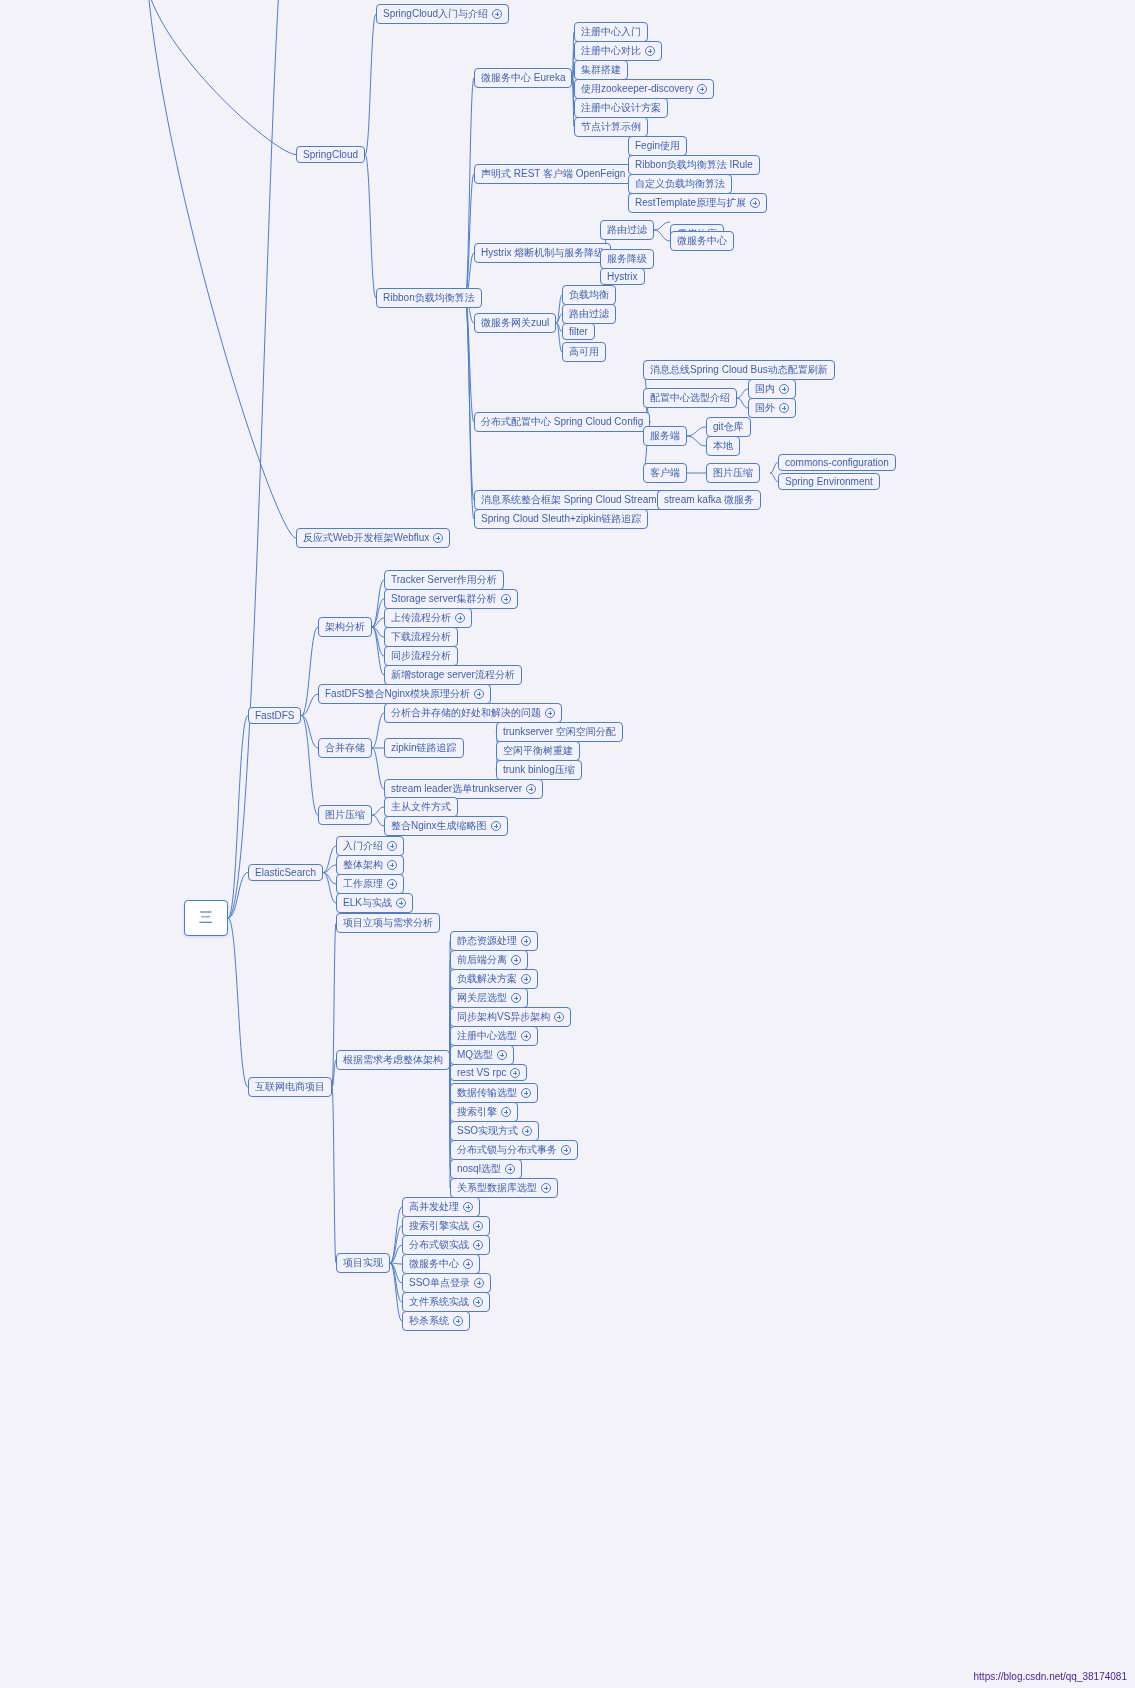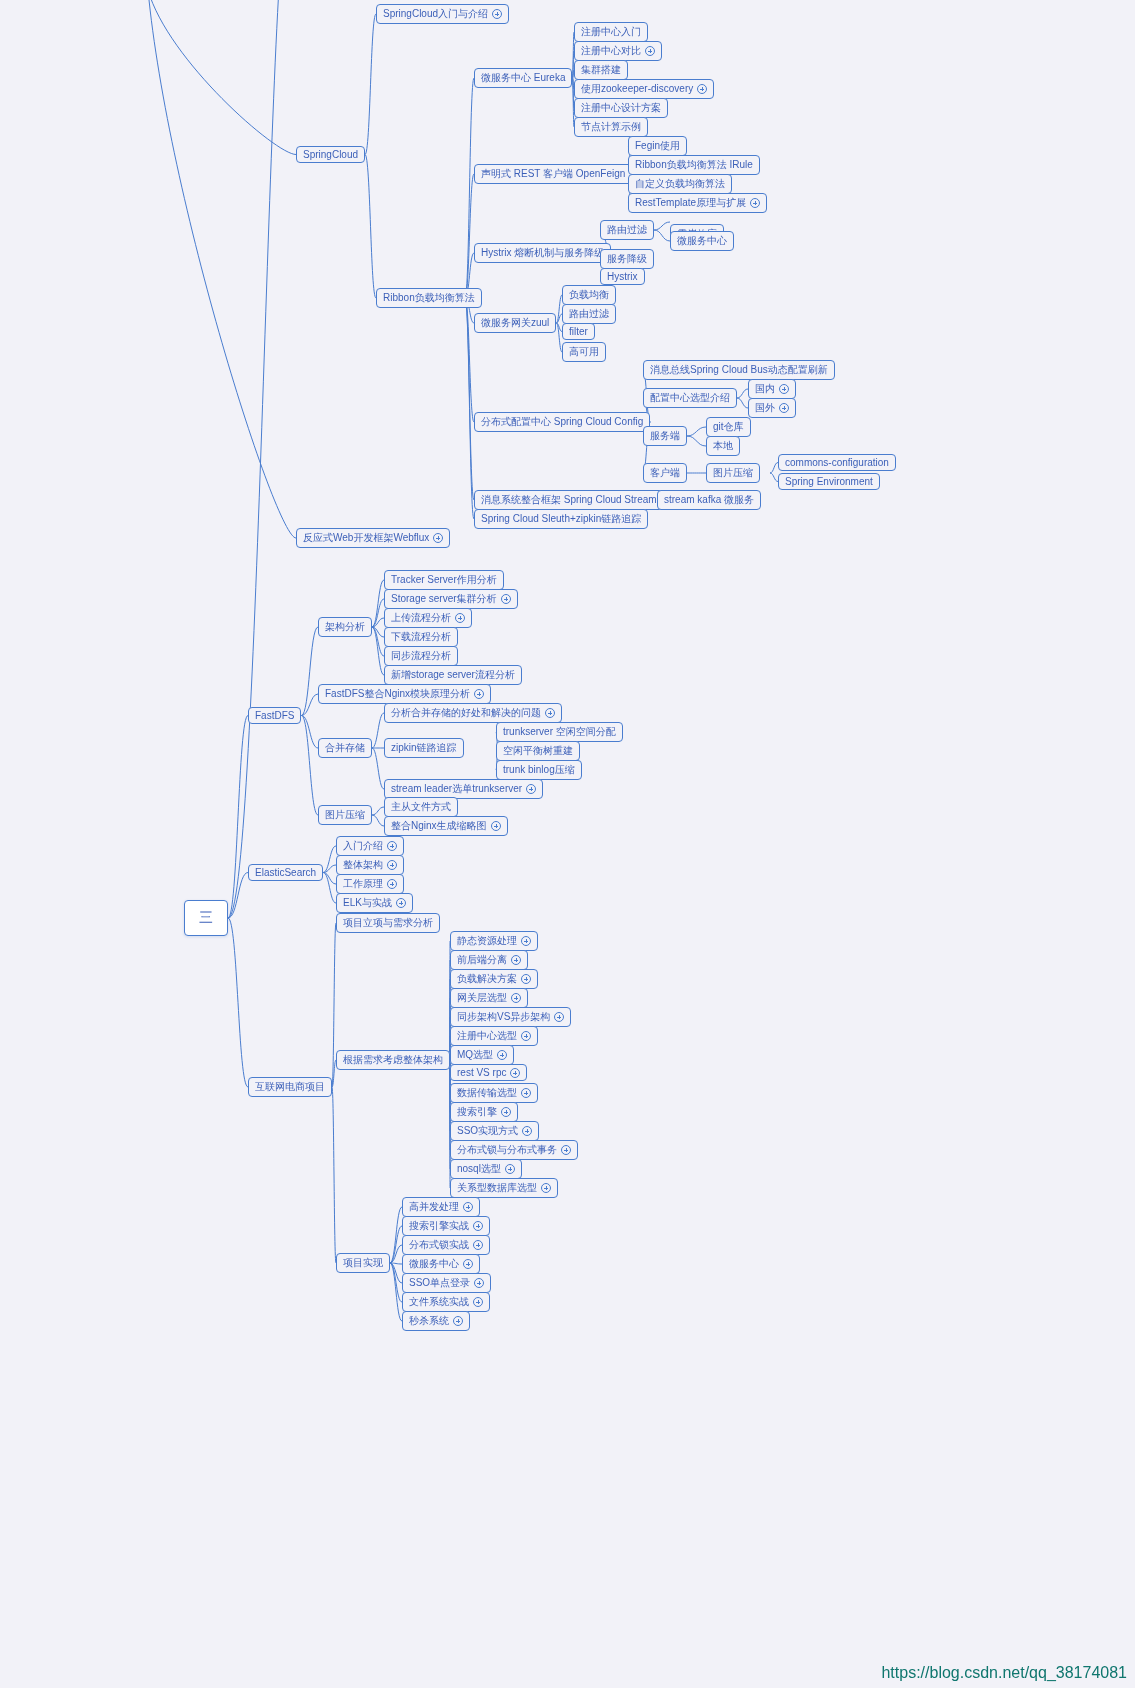--- a/index.html
+++ b/index.html
@@ -60,8 +60,8 @@
     position: absolute;
     right: 8px;
     bottom: 6px;
-    font-size: 16px;
-    color: #0f766e;
+    font-size: 10px;
+    color: #4c1d95;
     font-family: Arial, sans-serif;
   }
 </style>

